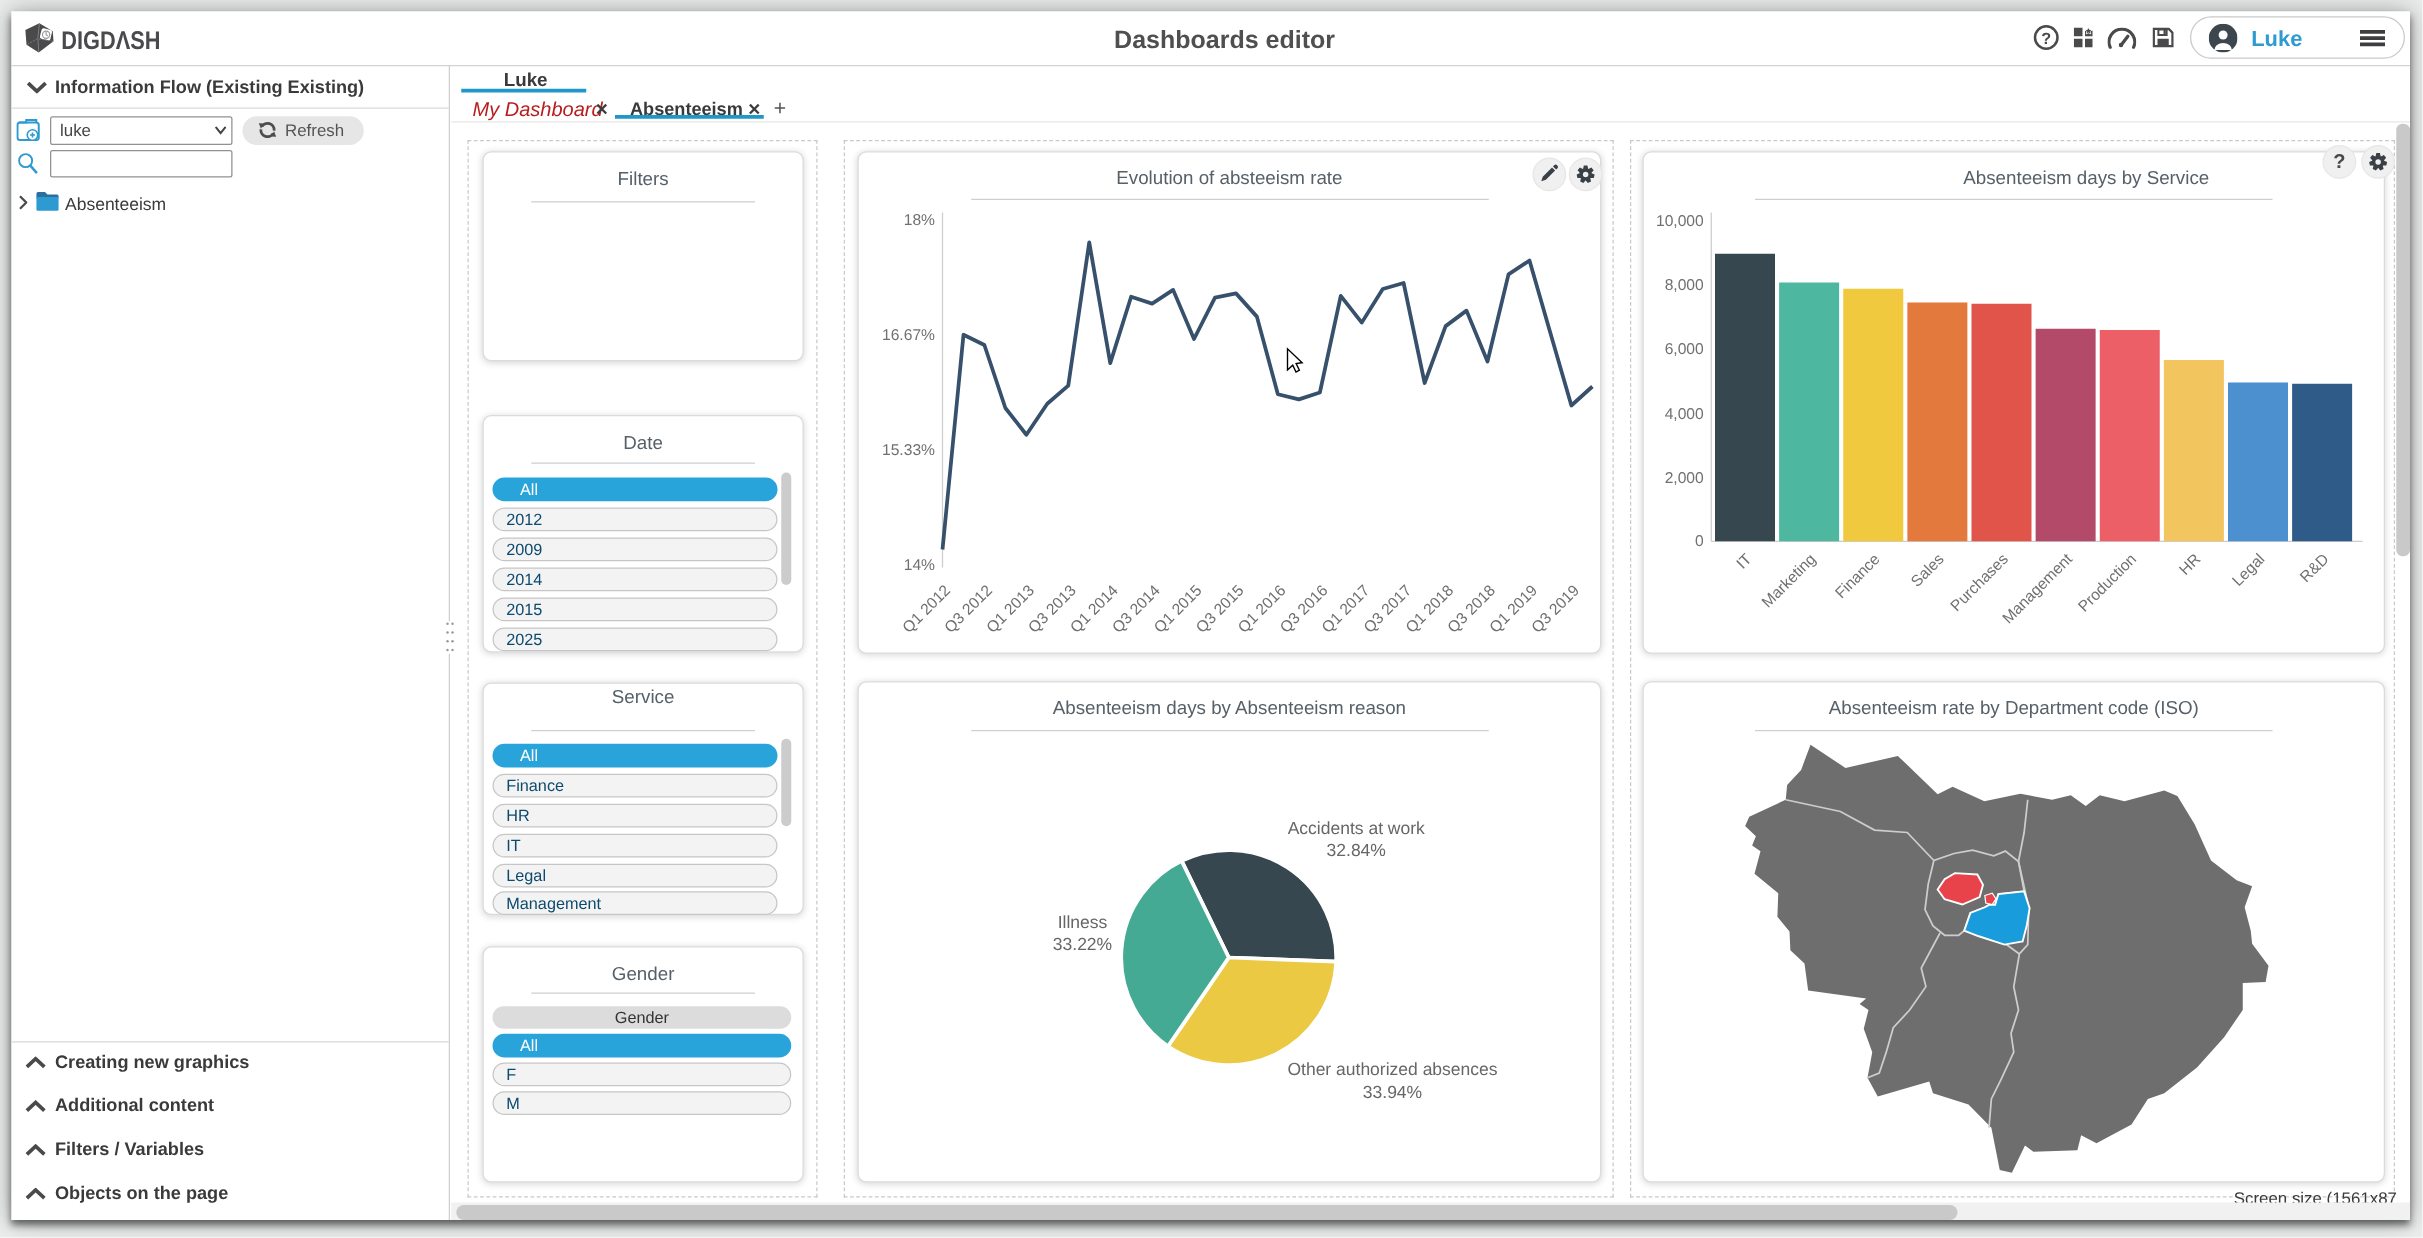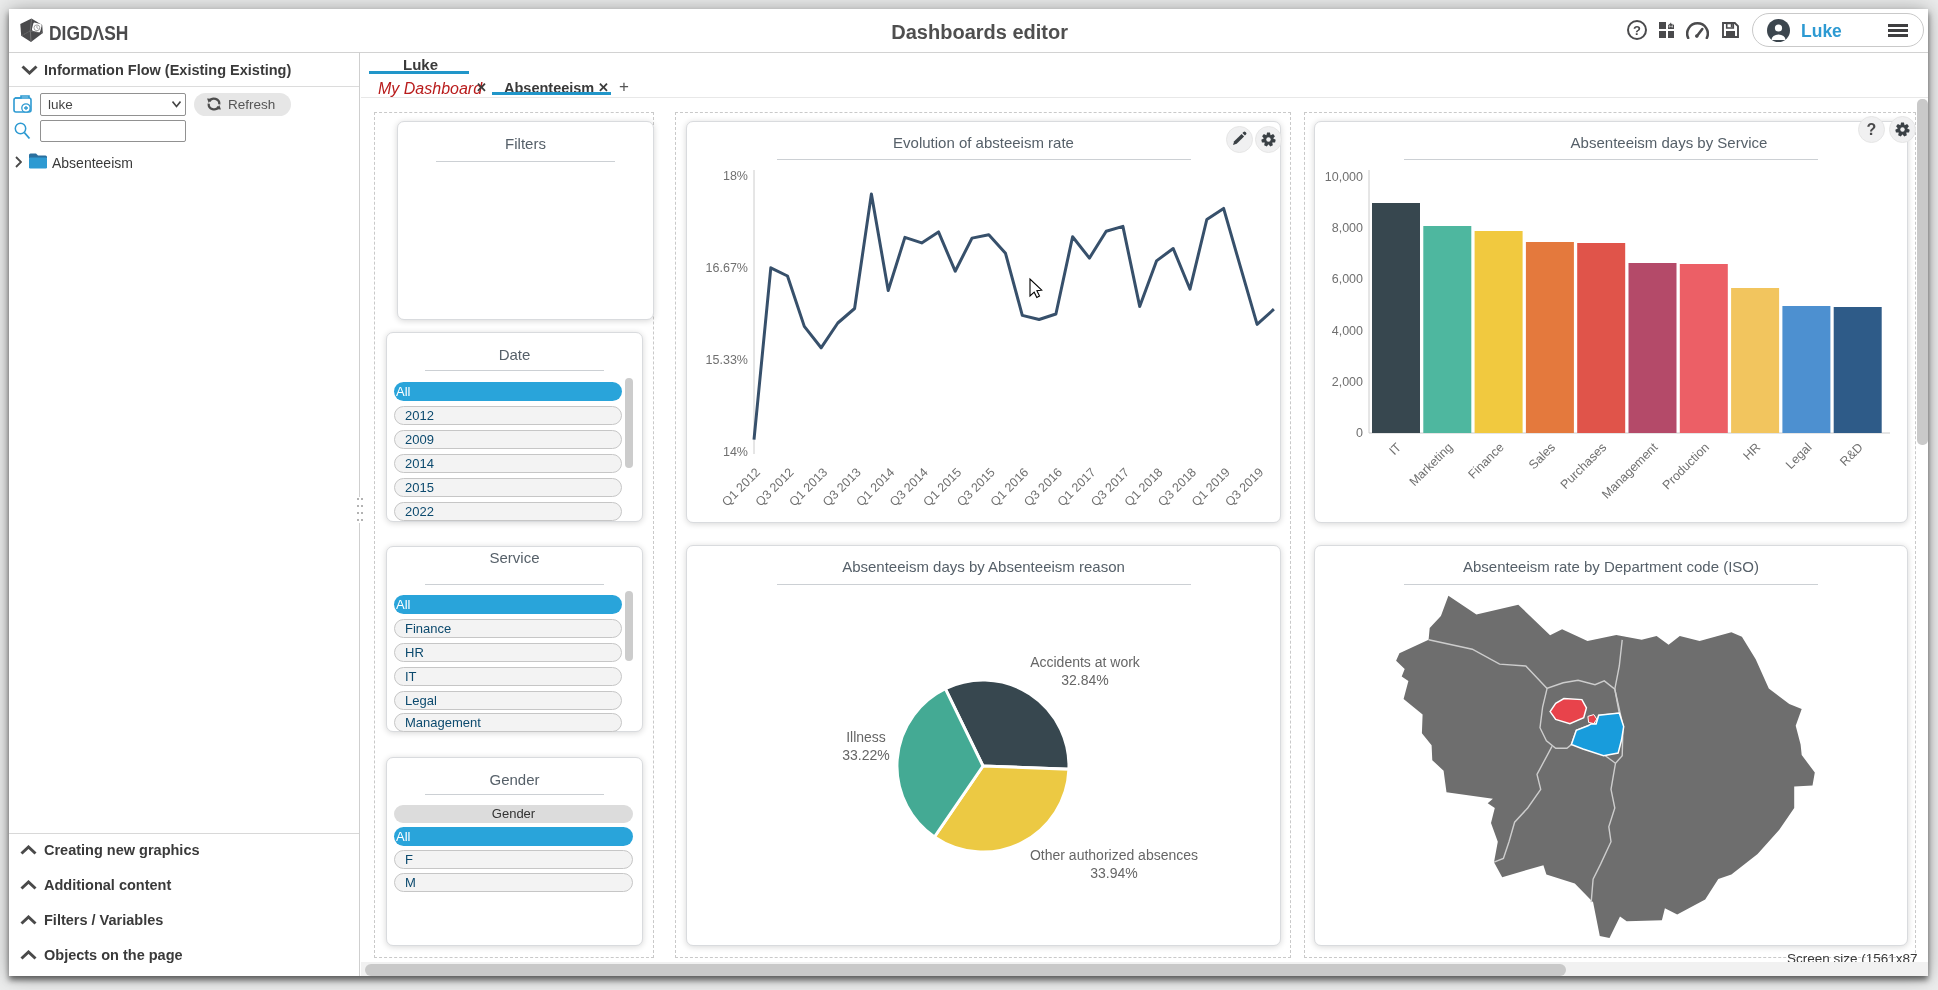--- a/index.html
+++ b/index.html
@@ -140,7 +140,7 @@
 <div class="dash" style="left:675px;top:112px;width:616px;height:846px;"></div>
 <div class="dash" style="left:1304px;top:112px;width:612px;height:846px;"></div>
 
-<div class="card" style="left:397px;top:121px;width:257px;height:199px;">
+<div class="card" style="left:386px;top:121px;width:257px;height:168px;">
  <div class="ctitle" style="top:13px;">Filters</div>
     <div class="chr" style="top:39px;"></div>
 </div>

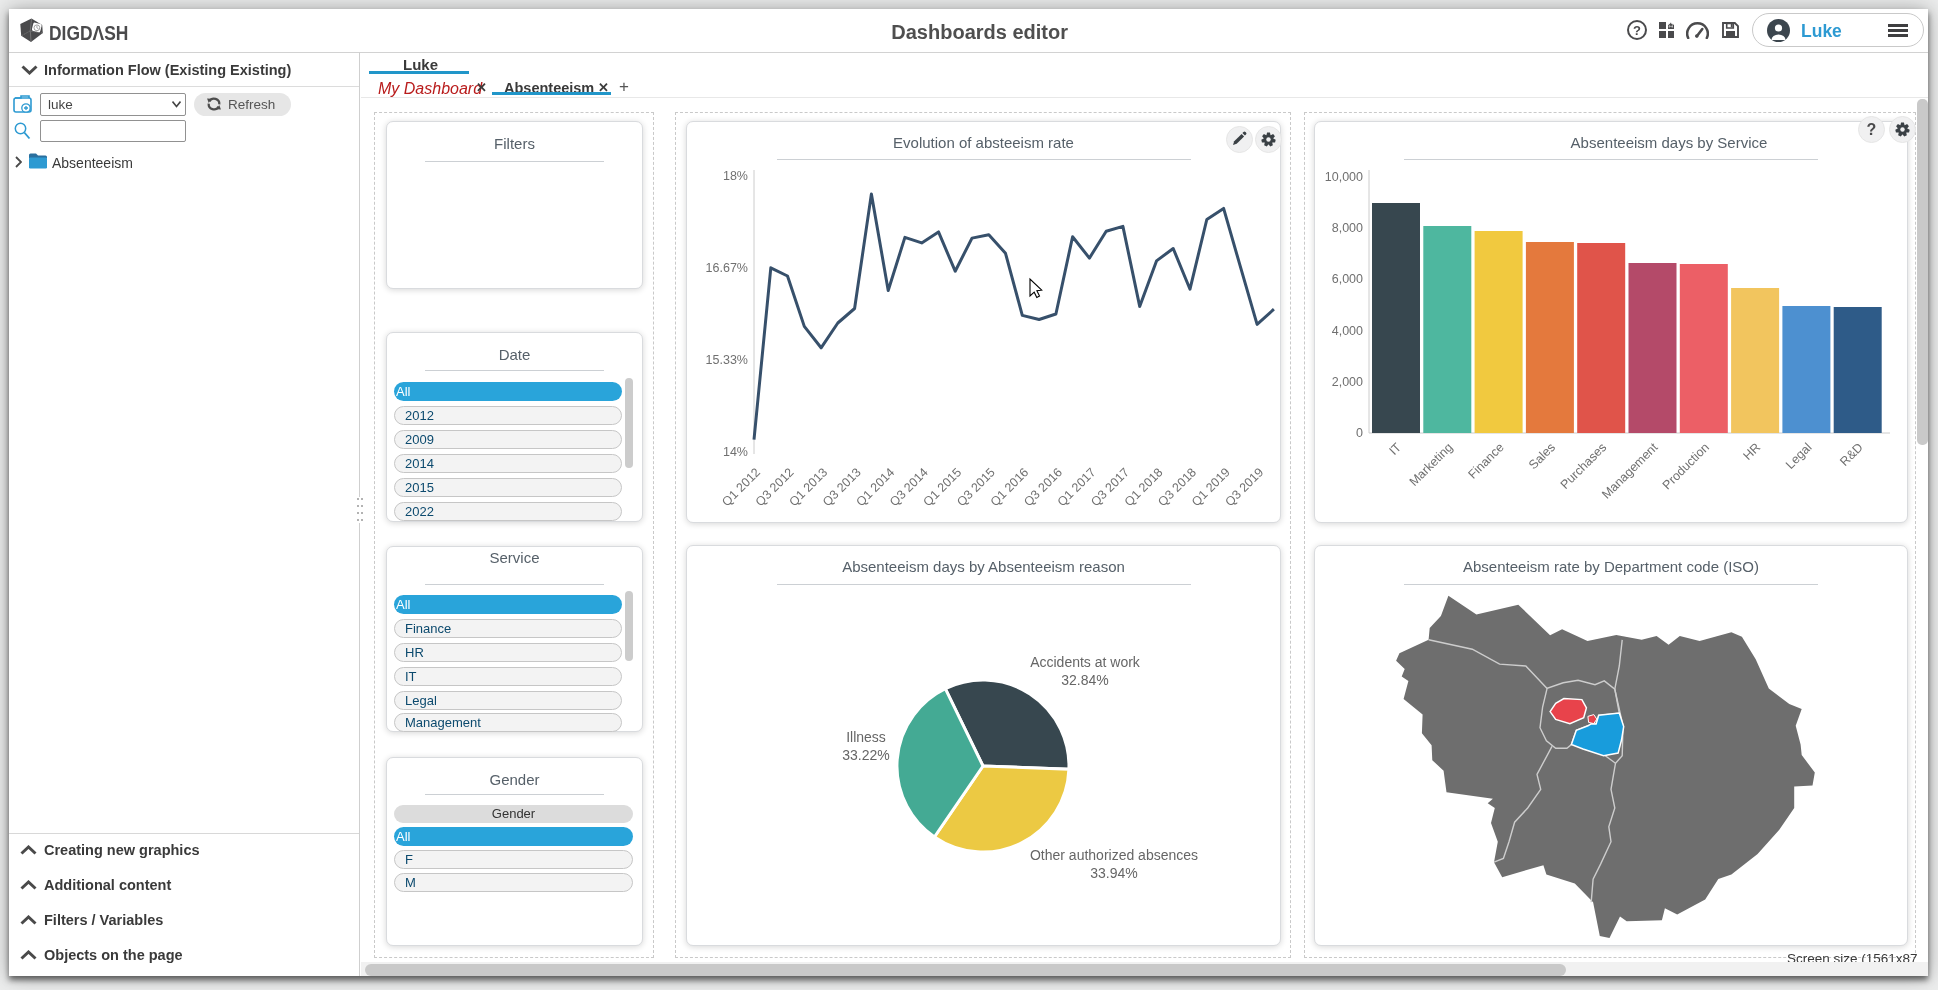--- a/index.html
+++ b/index.html
@@ -8,7 +8,7 @@
 .ctitle{position:absolute;width:100%;text-align:center;font-size:15px;color:#566069;}
 .chr{position:absolute;left:15%;width:70%;border-top:1px solid #ccd0d4;}
 .pill{position:absolute;height:19px;border:1px solid #c6c6c6;border-radius:10px;background:#f3f3f3;font-size:13px;color:#0c4a6e;line-height:17px;padding-left:10px;}
-.pillsel{position:absolute;height:19px;border-radius:10px;background:#29a4da;font-size:13px;color:#fff;line-height:19px;padding-left:2px;}
+.pillsel{position:absolute;height:19px;border-radius:10px;background:#29a4da;font-size:13px;color:#fff;line-height:19px;padding-left:22px;}
 .dash{position:absolute;border:1px dashed #c9c9c9;}
 .shead{position:absolute;font-size:14.5px;font-weight:bold;color:#3a3a3a;}
 .icbtn{position:absolute;width:27px;height:27px;border-radius:50%;background:#f0f0f1;border:1px solid #e6e6e6;}

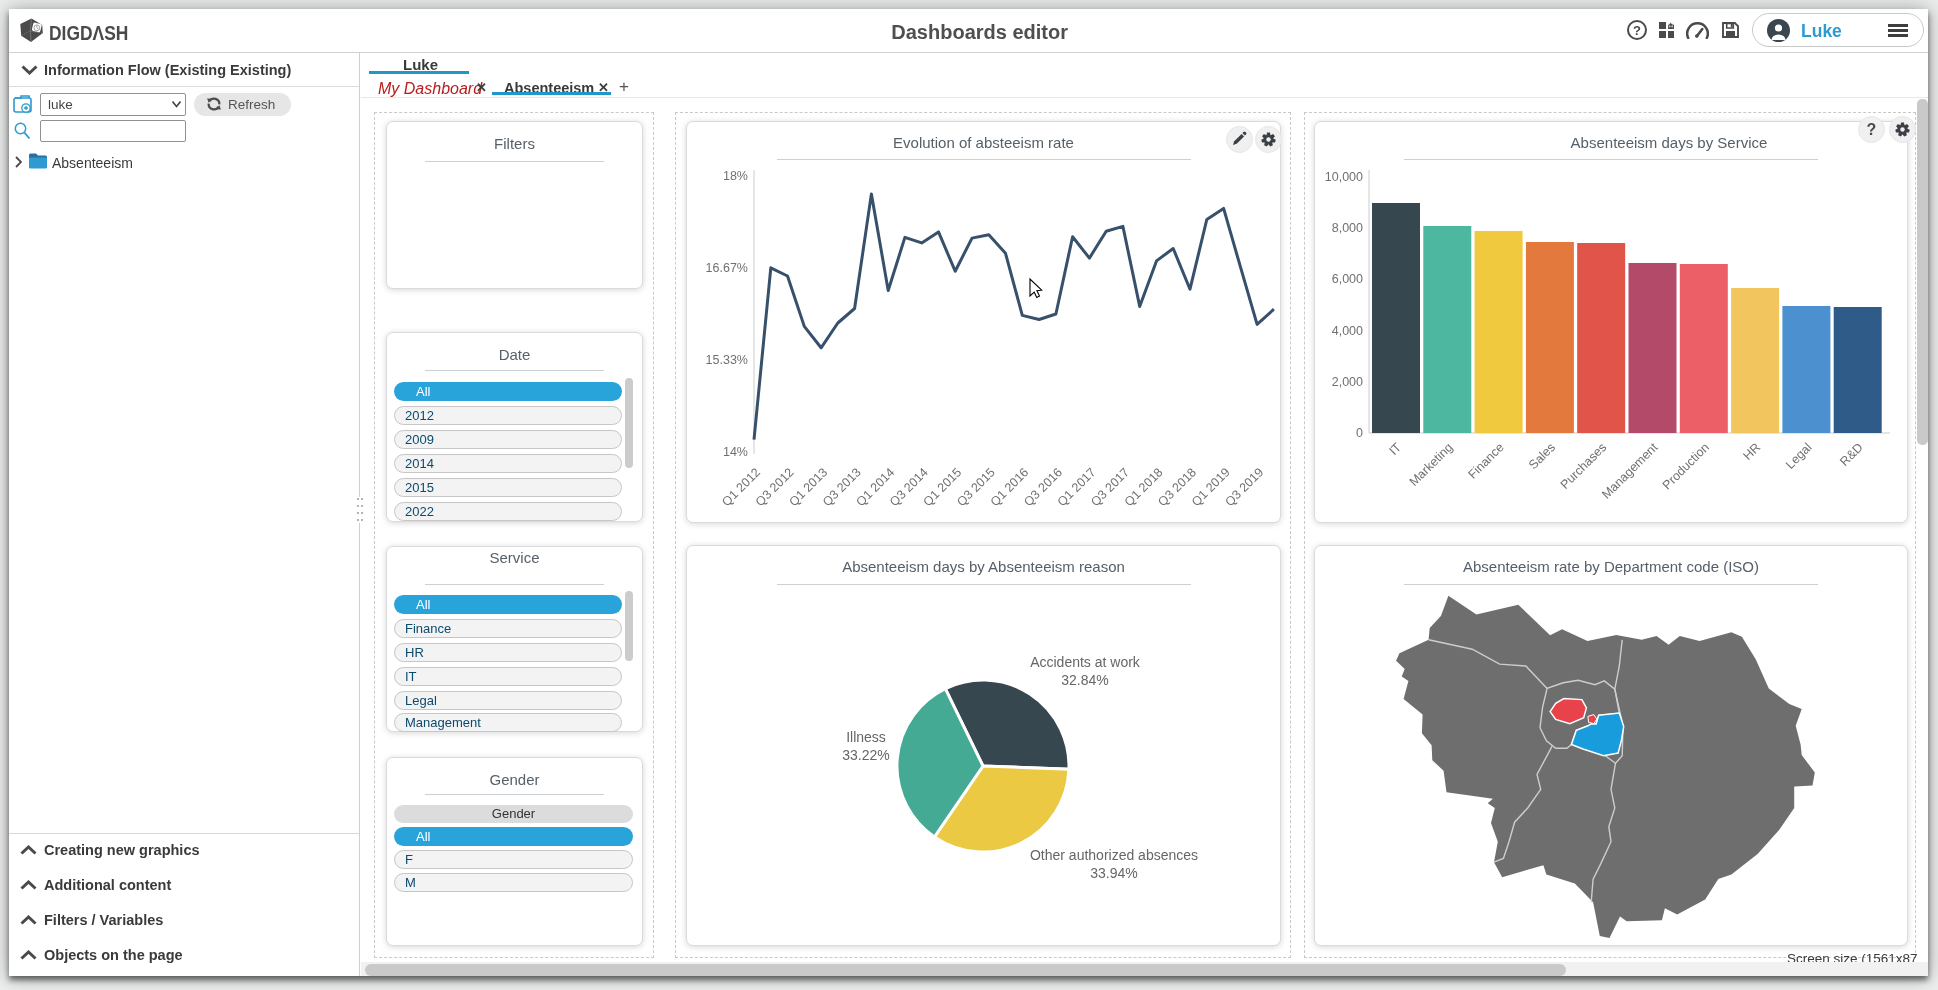--- a/index.html
+++ b/index.html
@@ -152,7 +152,7 @@
  <div class="pill" style="left:7px;top:97px;width:228px;">2009</div>
  <div class="pill" style="left:7px;top:121px;width:228px;">2014</div>
  <div class="pill" style="left:7px;top:145px;width:228px;">2015</div>
- <div class="pill" style="left:7px;top:169px;width:228px;">2022</div>
+ <div class="pill" style="left:7px;top:169px;width:228px;">2025</div>
  <div class="abs" style="left:238px;top:45px;width:8px;height:90px;background:#ccc;border-radius:4px;"></div>
 </div>
 <div class="card" style="left:386px;top:546px;width:257px;height:186px;">

